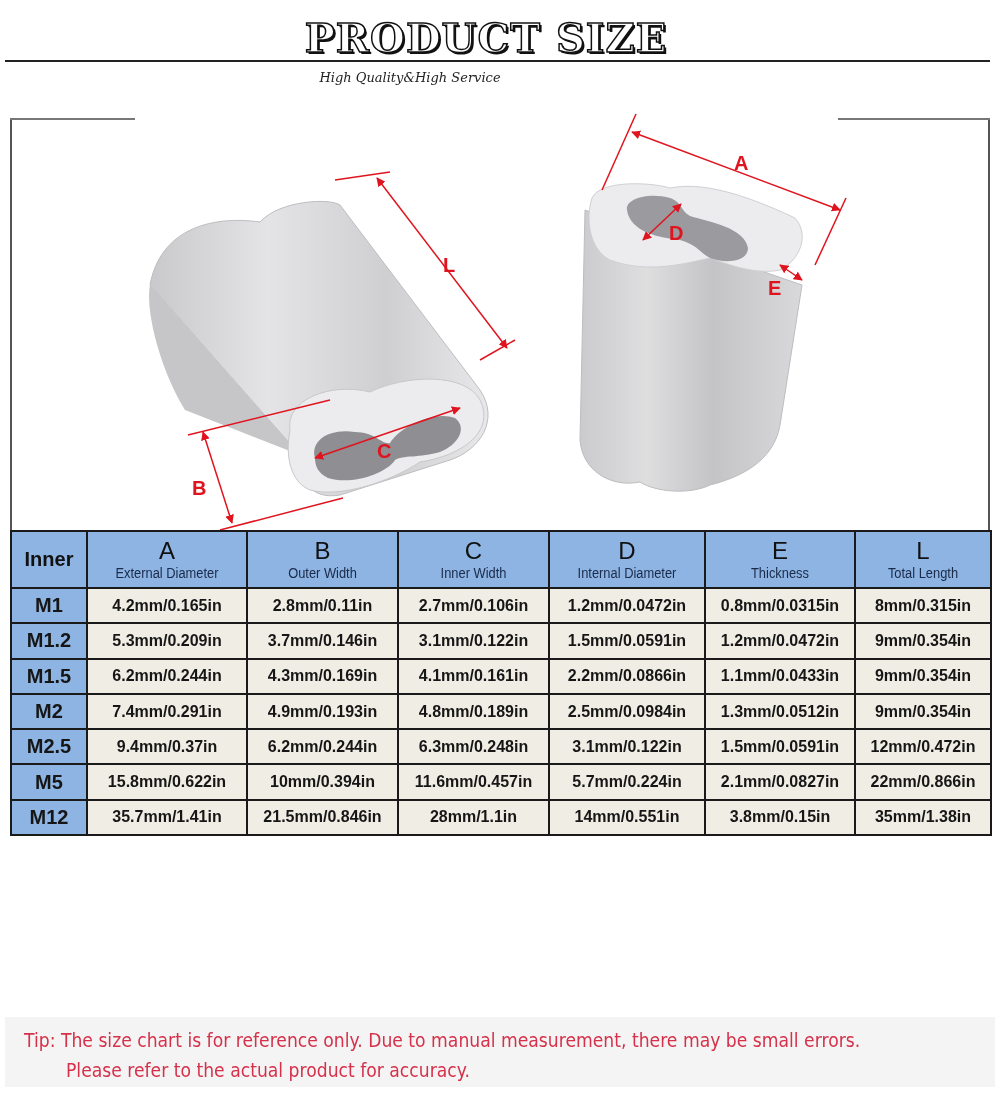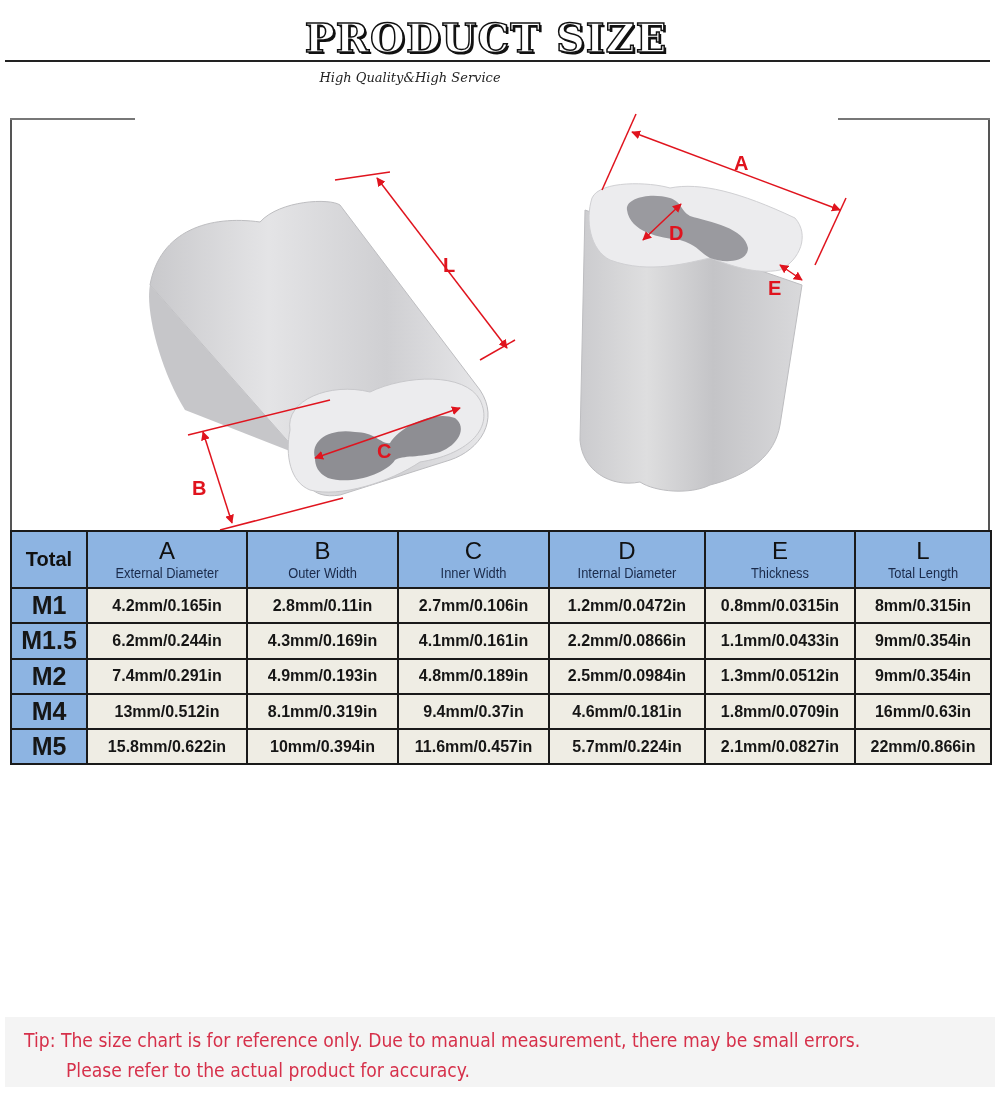--- a/index.html
+++ b/index.html
@@ -131,7 +131,7 @@
   </colgroup>
   <thead>
     <tr>
-      <th class="model-h">Total</th>
+      <th class="model-h">Inner</th>
       <th>
           <span class="letter">A</span>
           <span class="desc">External Diameter</span>

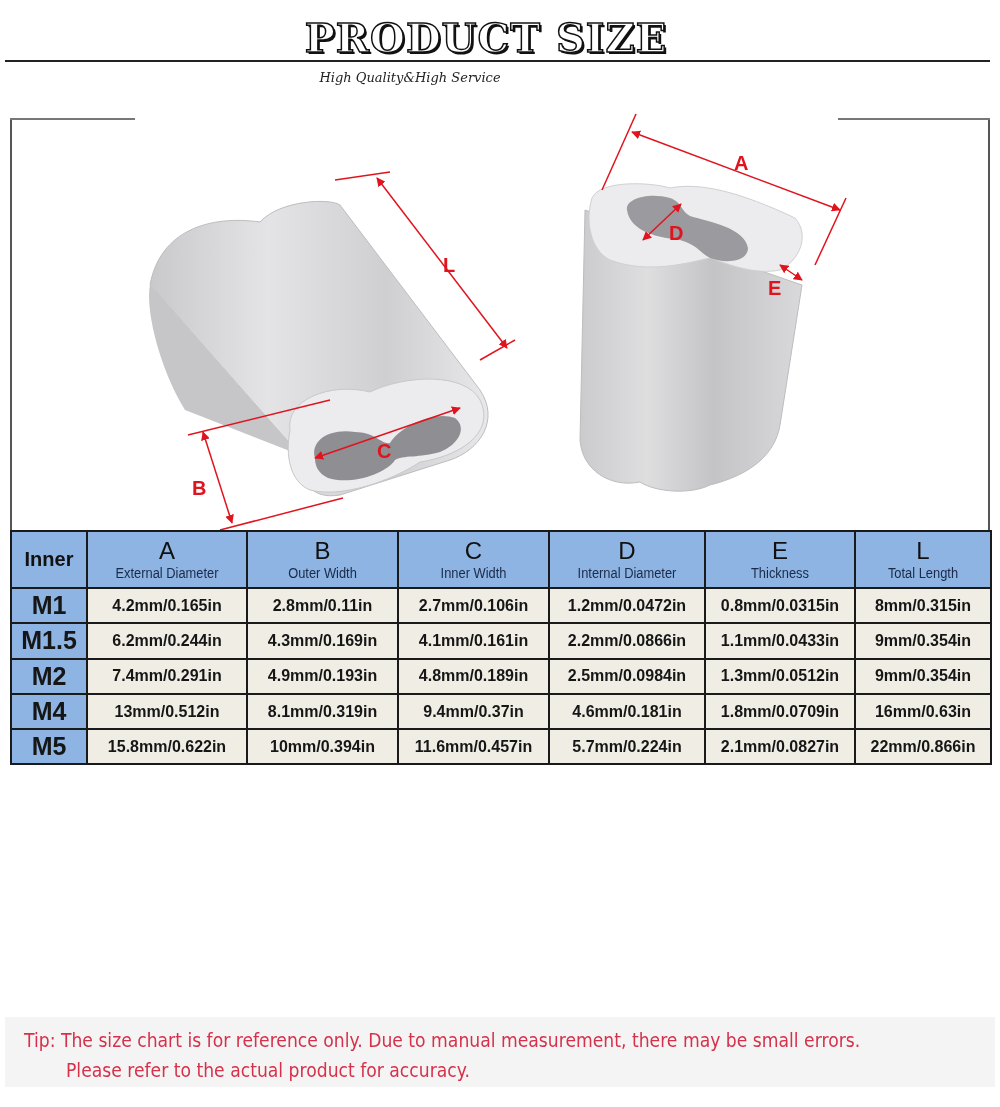--- a/index.html
+++ b/index.html
@@ -38,7 +38,7 @@
   .size-table th .letter { display: block; font-size: 24px; font-weight: normal; line-height: 26px; }
   .size-table th .desc { display: block; font-size: 14px; font-weight: normal; color: #1a2a4a; line-height: 18px; transform: scaleX(0.92); }
   .size-table td { height: 35.3px; font-size: 16px; font-weight: bold; background: #efede4; color: #161616; }
-  .size-table td.model-c { background: #8db4e2; font-size: 25px; font-weight: bold; }
+  .size-table td.model-c { background: #8db4e2; font-size: 20px; font-weight: bold; }
 
   
   .tip-box { position: absolute; left: 5px; top: 1017px; width: 990px; height: 70px; background: #f4f4f4; }

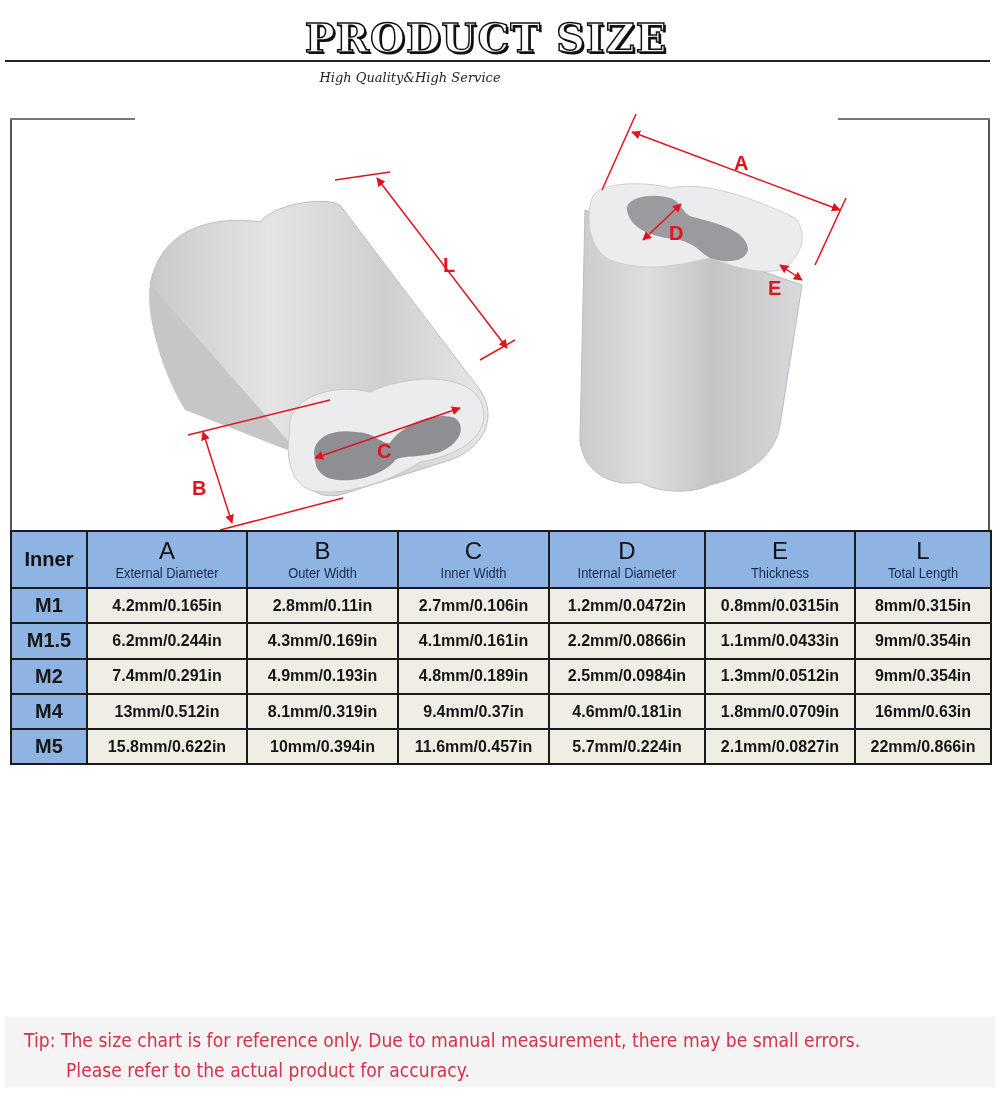--- a/index.html
+++ b/index.html
@@ -169,6 +169,15 @@
         <td>8mm/0.315in</td>
       </tr>
       <tr>
+        <td class="model-c">M1.2</td>
+        <td>5.3mm/0.209in</td>
+        <td>3.7mm/0.146in</td>
+        <td>3.1mm/0.122in</td>
+        <td>1.5mm/0.0591in</td>
+        <td>1.2mm/0.0472in</td>
+        <td>9mm/0.354in</td>
+      </tr>
+      <tr>
         <td class="model-c">M1.5</td>
         <td>6.2mm/0.244in</td>
         <td>4.3mm/0.169in</td>

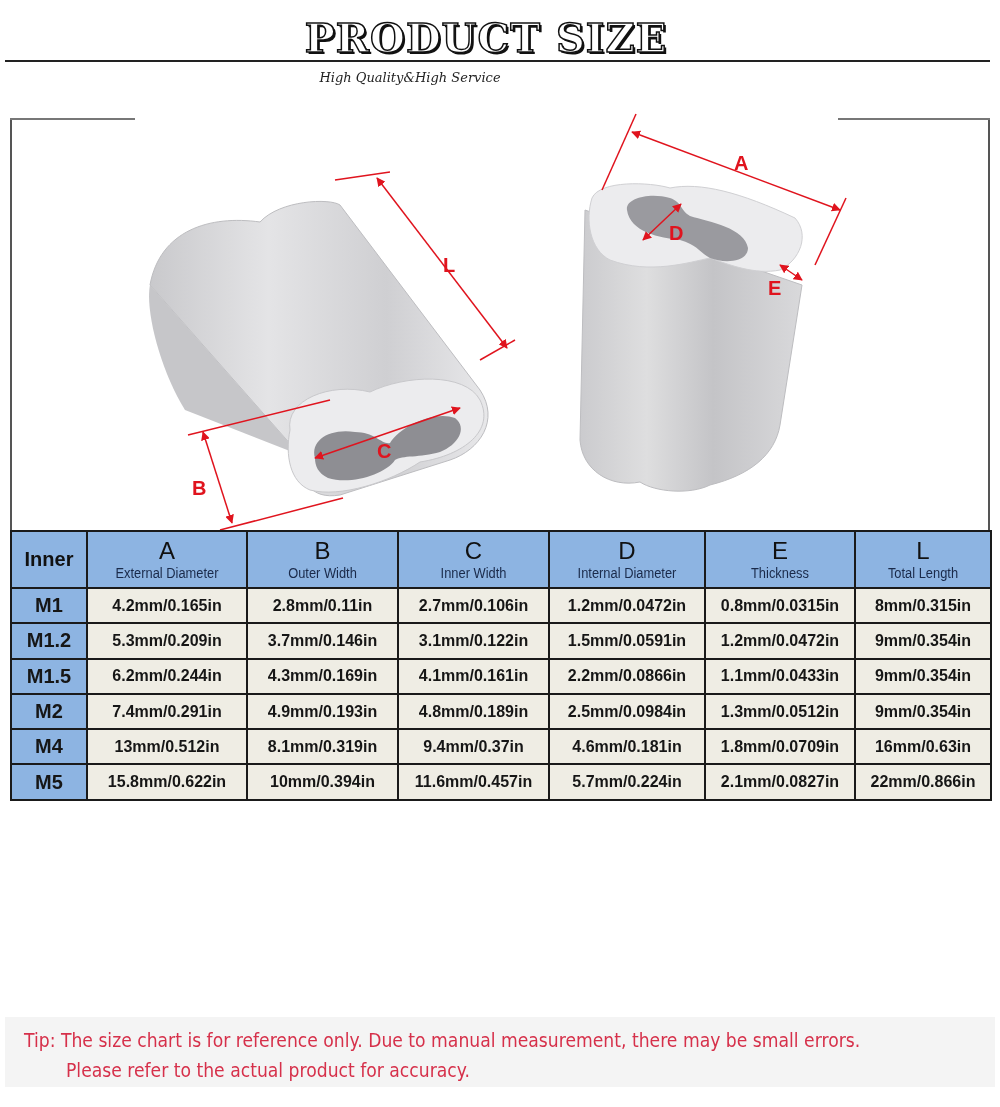--- a/index.html
+++ b/index.html
@@ -196,6 +196,15 @@
         <td>9mm/0.354in</td>
       </tr>
       <tr>
+        <td class="model-c">M2.5</td>
+        <td>9.4mm/0.37in</td>
+        <td>6.2mm/0.244in</td>
+        <td>6.3mm/0.248in</td>
+        <td>3.1mm/0.122in</td>
+        <td>1.5mm/0.0591in</td>
+        <td>12mm/0.472in</td>
+      </tr>
+      <tr>
         <td class="model-c">M4</td>
         <td>13mm/0.512in</td>
         <td>8.1mm/0.319in</td>

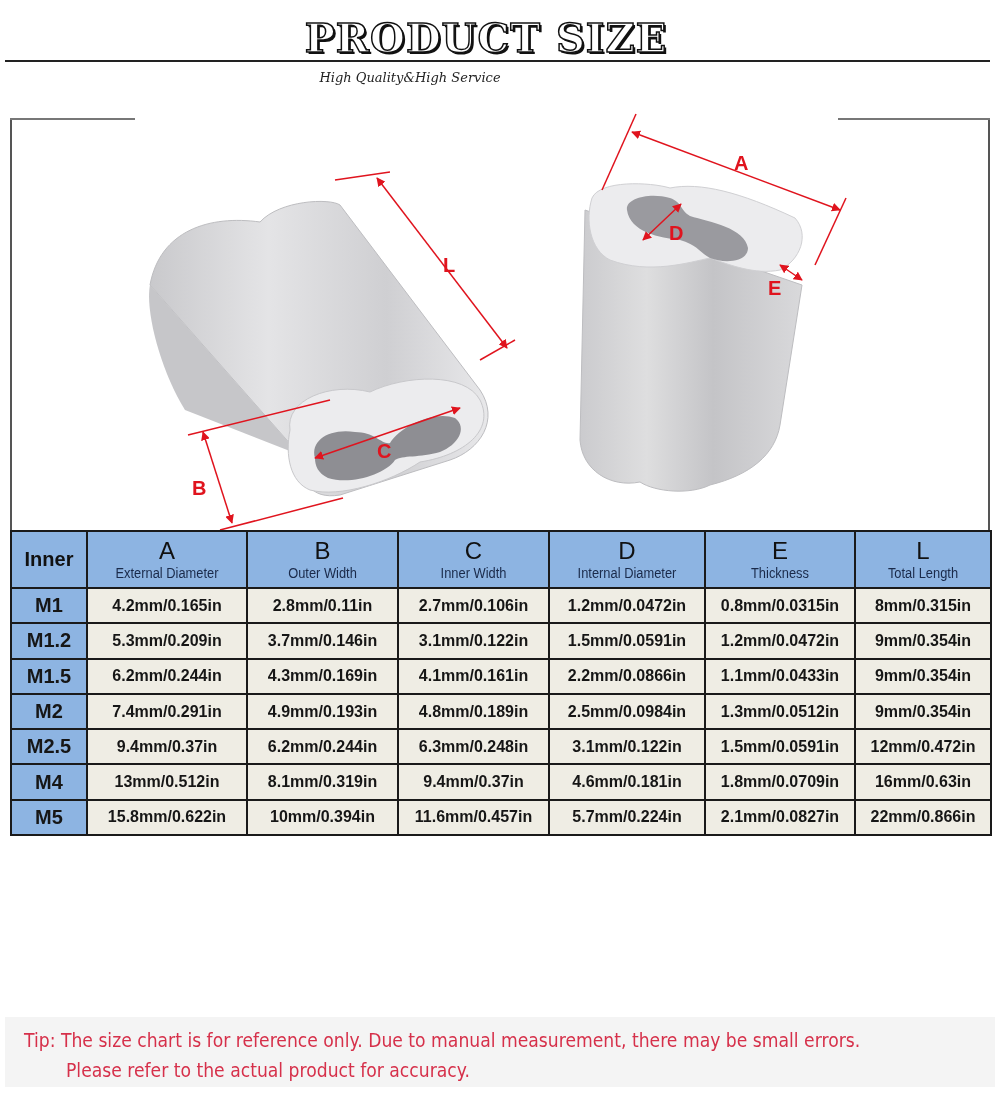--- a/index.html
+++ b/index.html
@@ -205,15 +205,6 @@
         <td>12mm/0.472in</td>
       </tr>
       <tr>
-        <td class="model-c">M4</td>
-        <td>13mm/0.512in</td>
-        <td>8.1mm/0.319in</td>
-        <td>9.4mm/0.37in</td>
-        <td>4.6mm/0.181in</td>
-        <td>1.8mm/0.0709in</td>
-        <td>16mm/0.63in</td>
-      </tr>
-      <tr>
         <td class="model-c">M5</td>
         <td>15.8mm/0.622in</td>
         <td>10mm/0.394in</td>

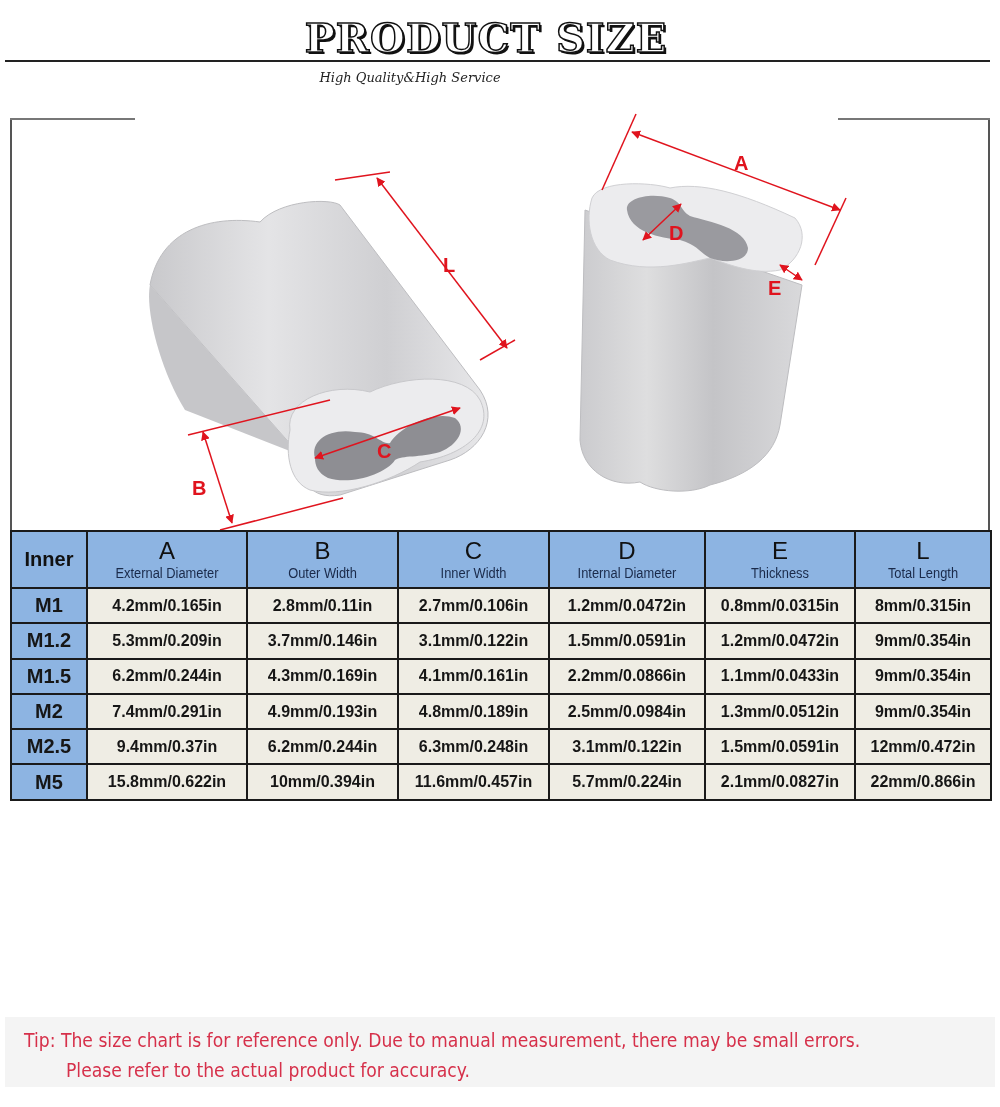--- a/index.html
+++ b/index.html
@@ -213,6 +213,15 @@
         <td>2.1mm/0.0827in</td>
         <td>22mm/0.866in</td>
       </tr>
+      <tr>
+        <td class="model-c">M12</td>
+        <td>35.7mm/1.41in</td>
+        <td>21.5mm/0.846in</td>
+        <td>28mm/1.1in</td>
+        <td>14mm/0.551in</td>
+        <td>3.8mm/0.15in</td>
+        <td>35mm/1.38in</td>
+      </tr>
     </tbody>
 </table>
 

